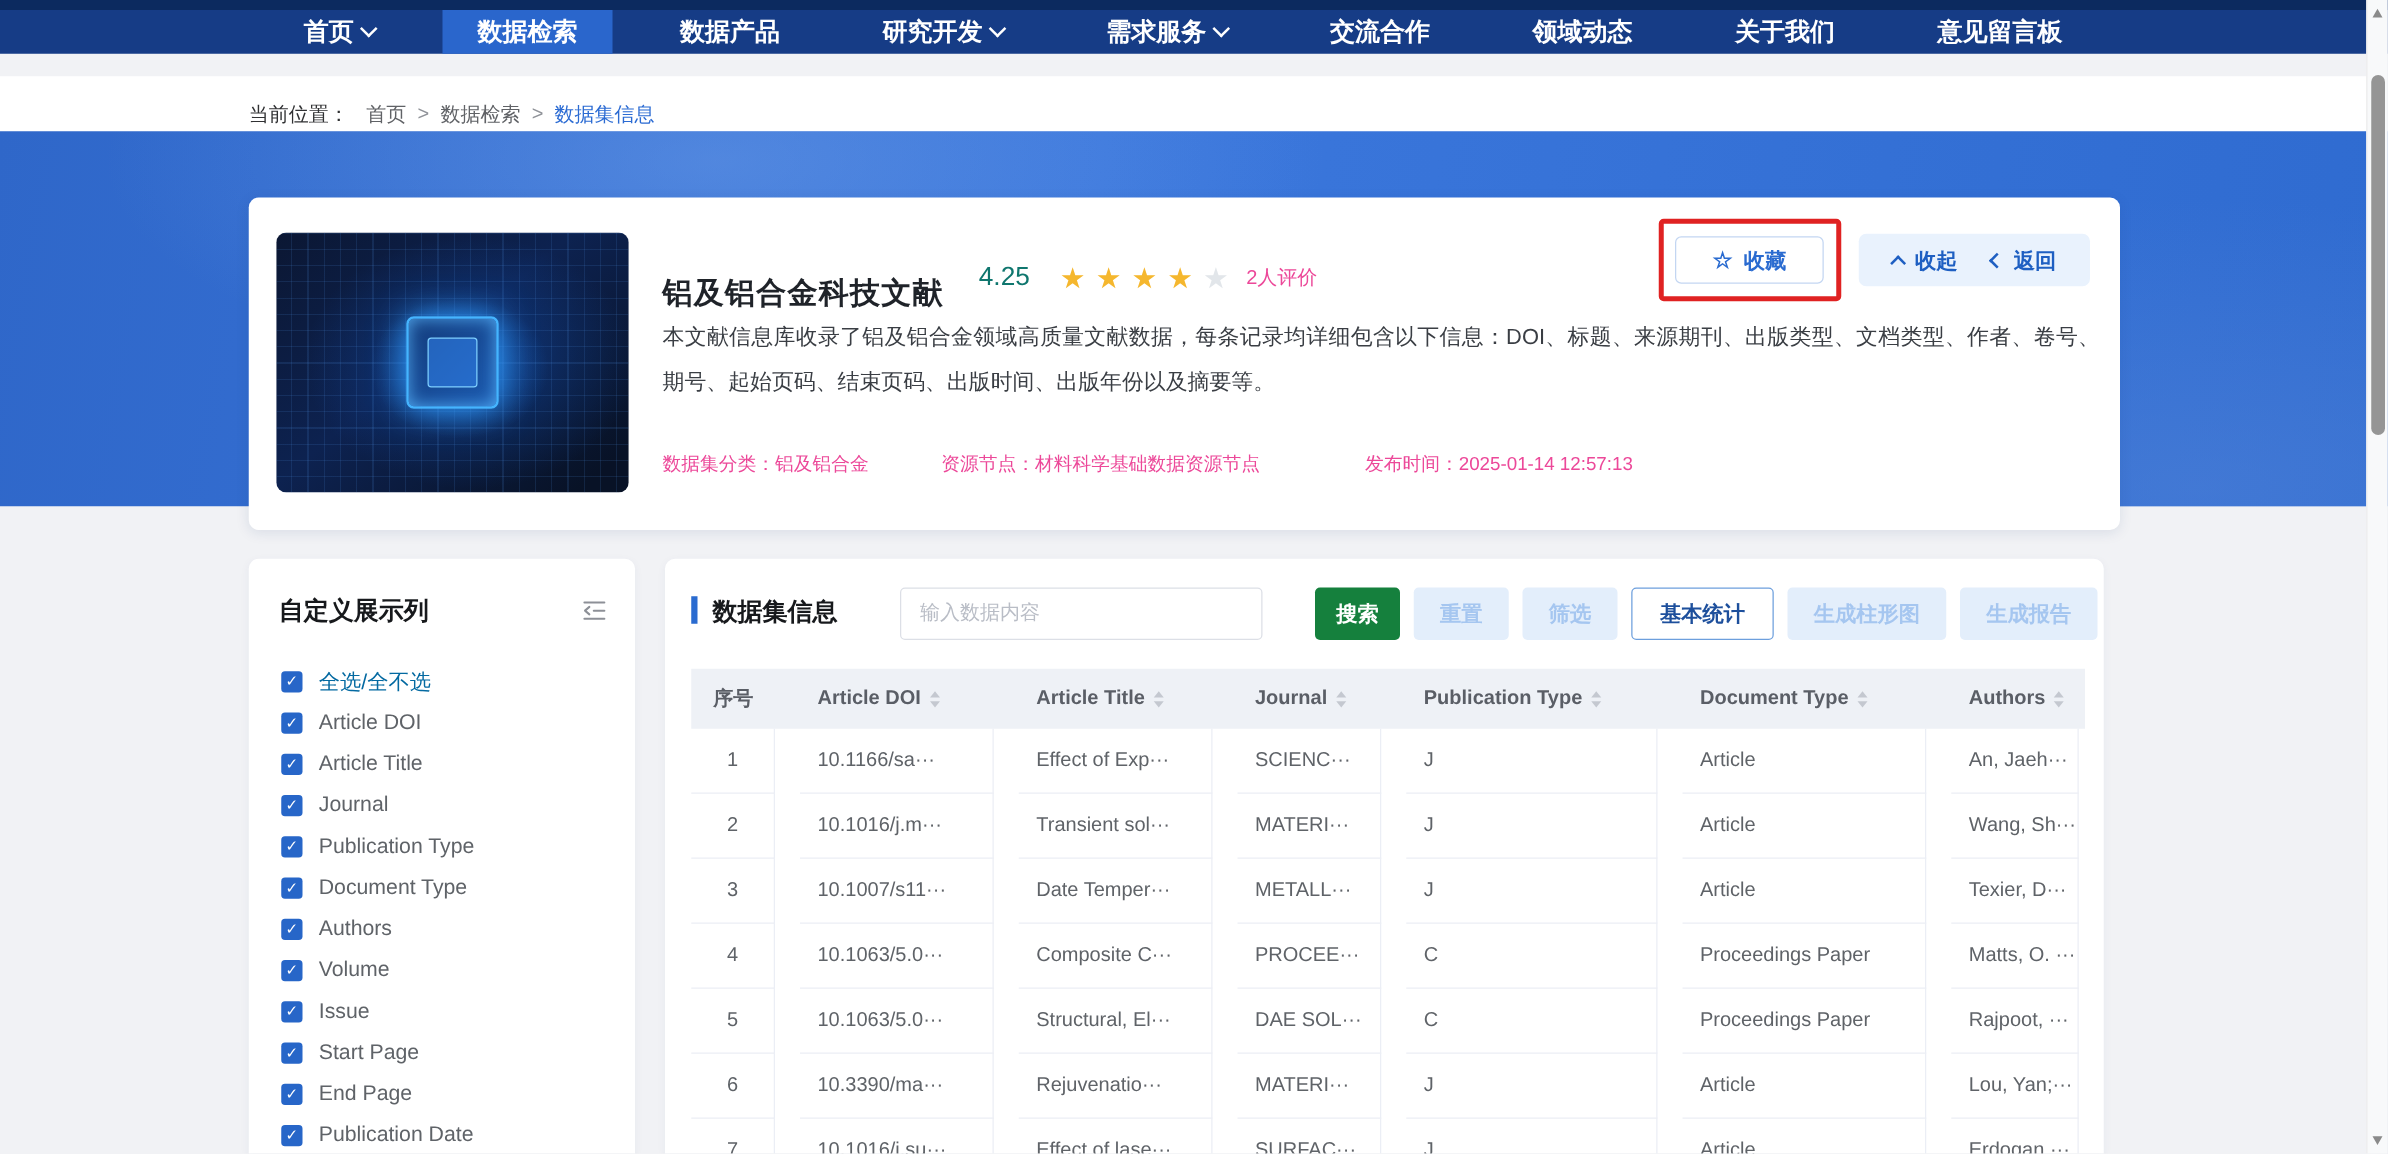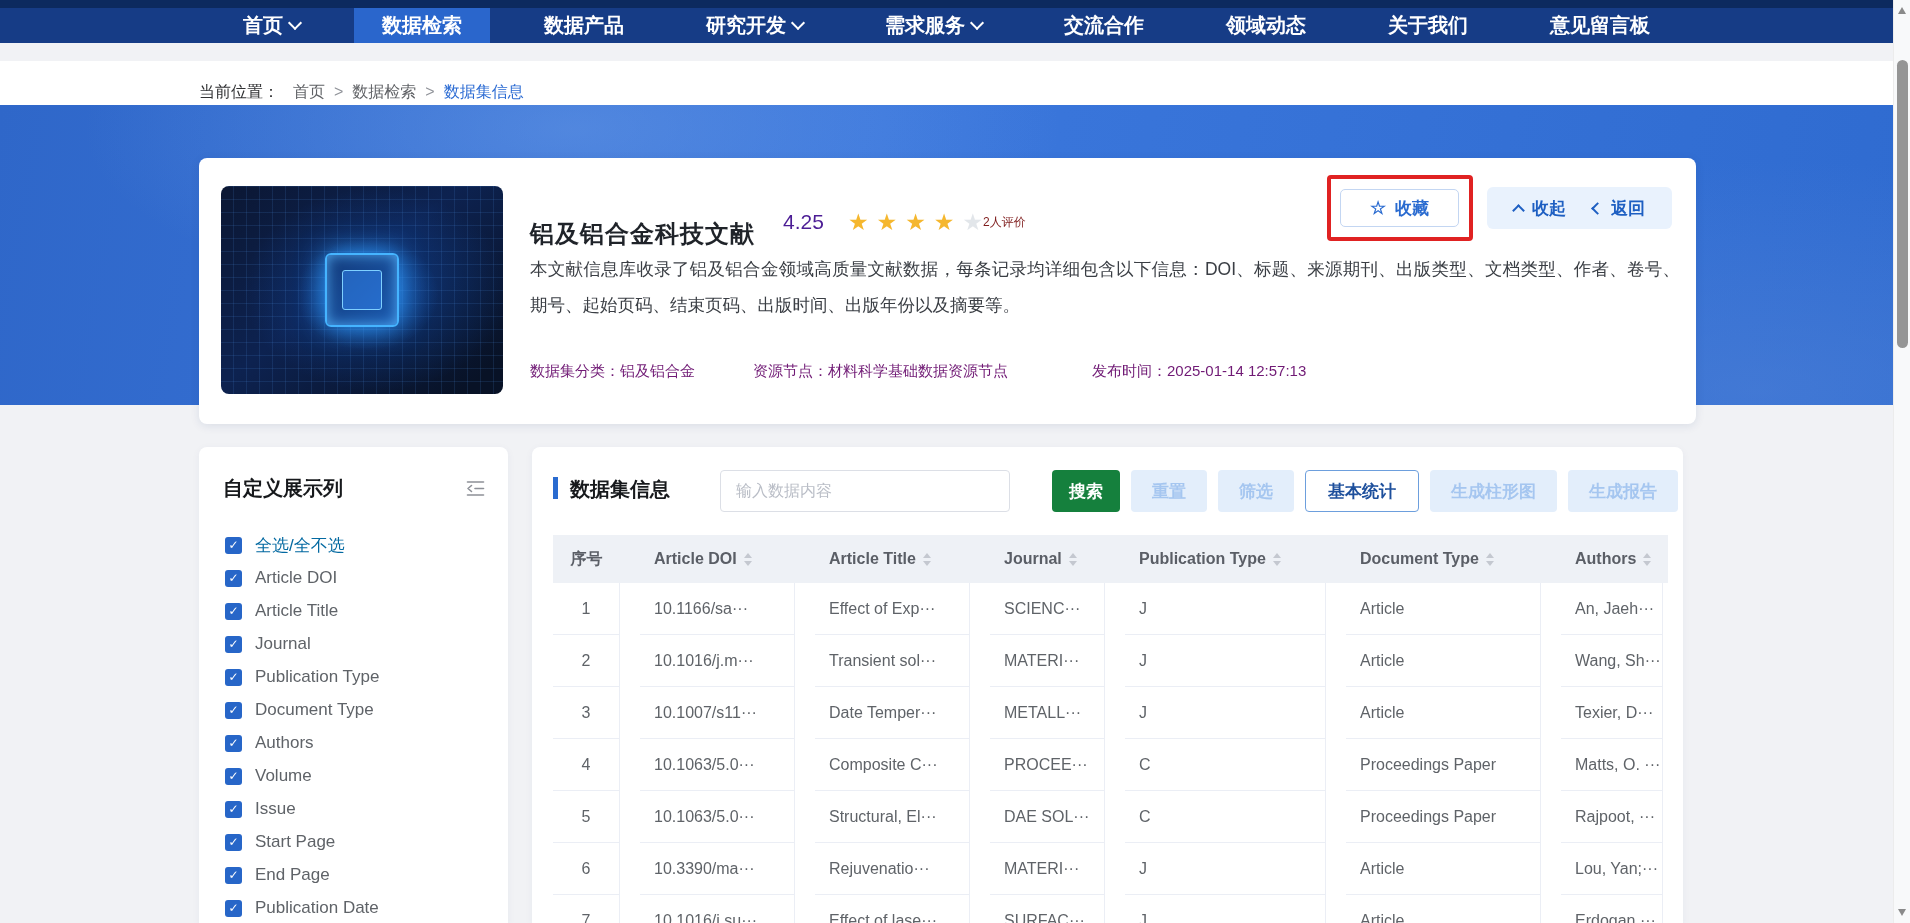--- a/index.html
+++ b/index.html
@@ -81,7 +81,7 @@
   }
   .hero-title-row { position:absolute; left:331px; top:36px; display:flex; align-items:center; }
   .hero-title { font-size:24px; font-weight:bold; color:#1f2329; letter-spacing:1px;margin-top:24px; }
-  .rating-value { margin-left:28px; font-size:21px; color:#4c1d95; }
+  .rating-value { margin-left:28px; font-size:21px; color:#0f766e; }
   .stars { margin-left:24px; display:flex; gap:8px; font-size:23px; line-height:1; }
   .star.gold { color:#f5b72e; }
   .star.gray { color:#e2e6ea; }

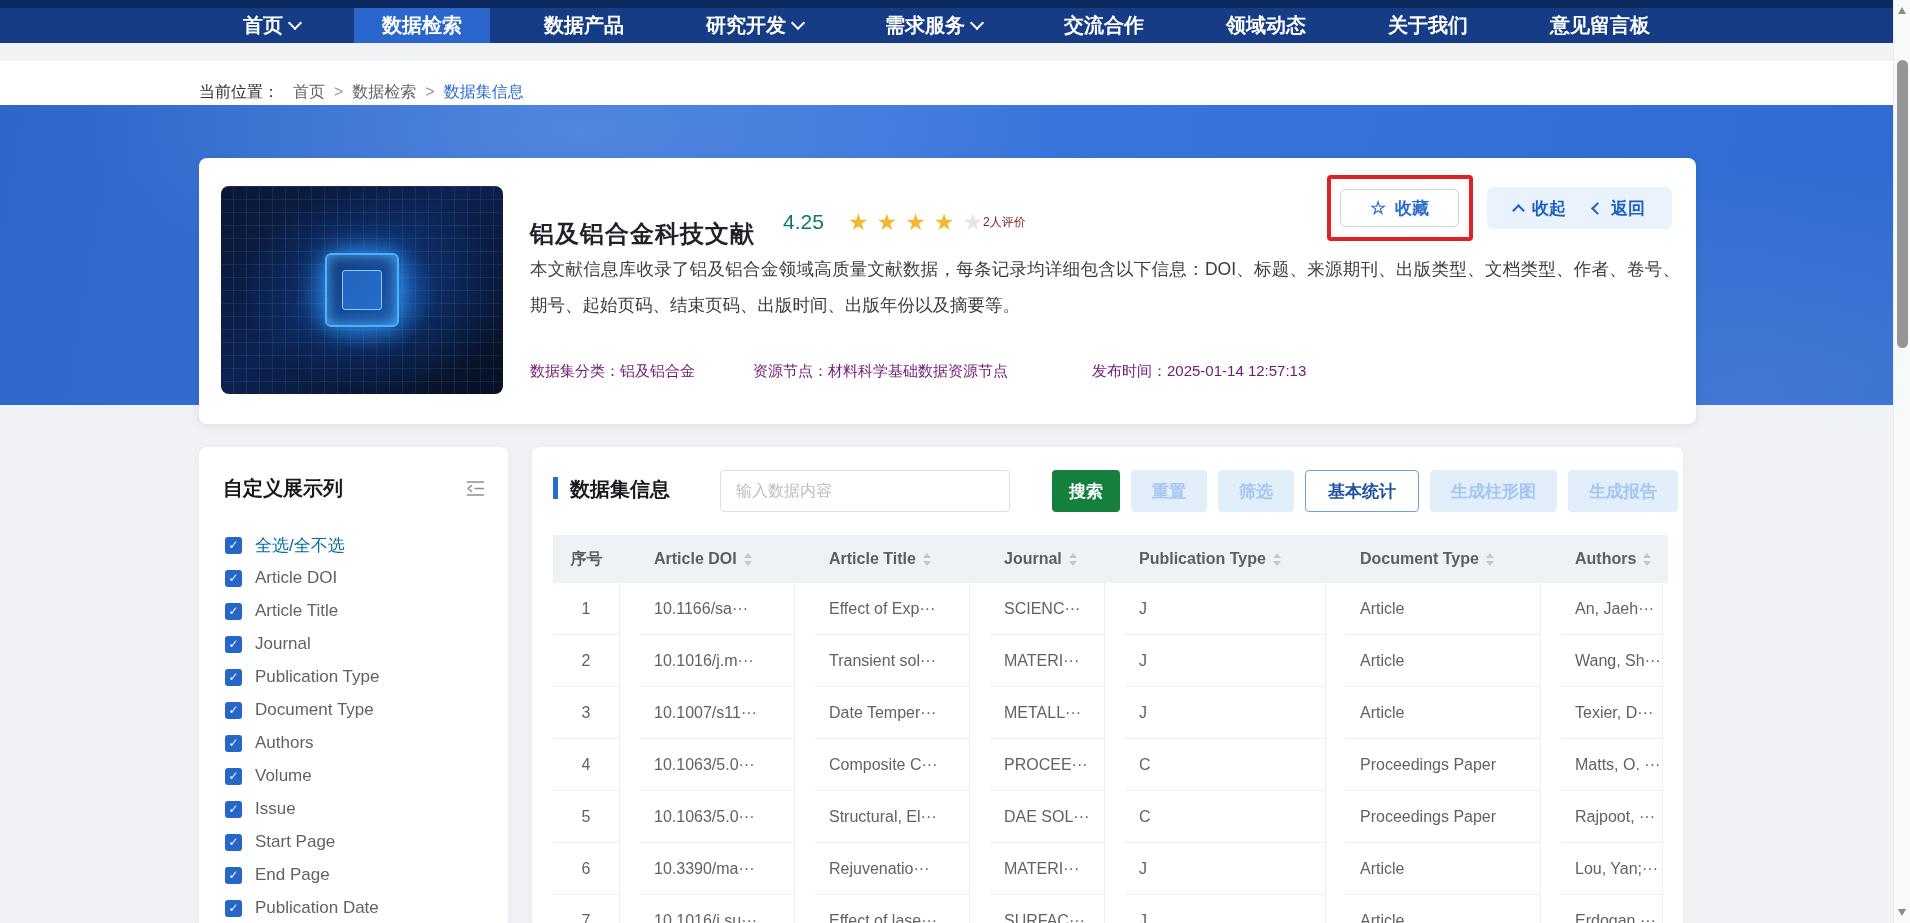--- a/index.html
+++ b/index.html
@@ -85,7 +85,7 @@
   .stars { margin-left:24px; display:flex; gap:8px; font-size:23px; line-height:1; }
   .star.gold { color:#f5b72e; }
   .star.gray { color:#e2e6ea; }
-  .rating-count { font-size:12px; color:#7f1d1d; cursor:pointer; }
+  .rating-count { margin-left:14px; font-size:16px; color:#ec4899; cursor:pointer; }
   .hero-desc {
     position:absolute; left:331px; top:93px; width:1150px;
     font-size:17.5px; color:#3a3e44; line-height:36px; text-align:justify;

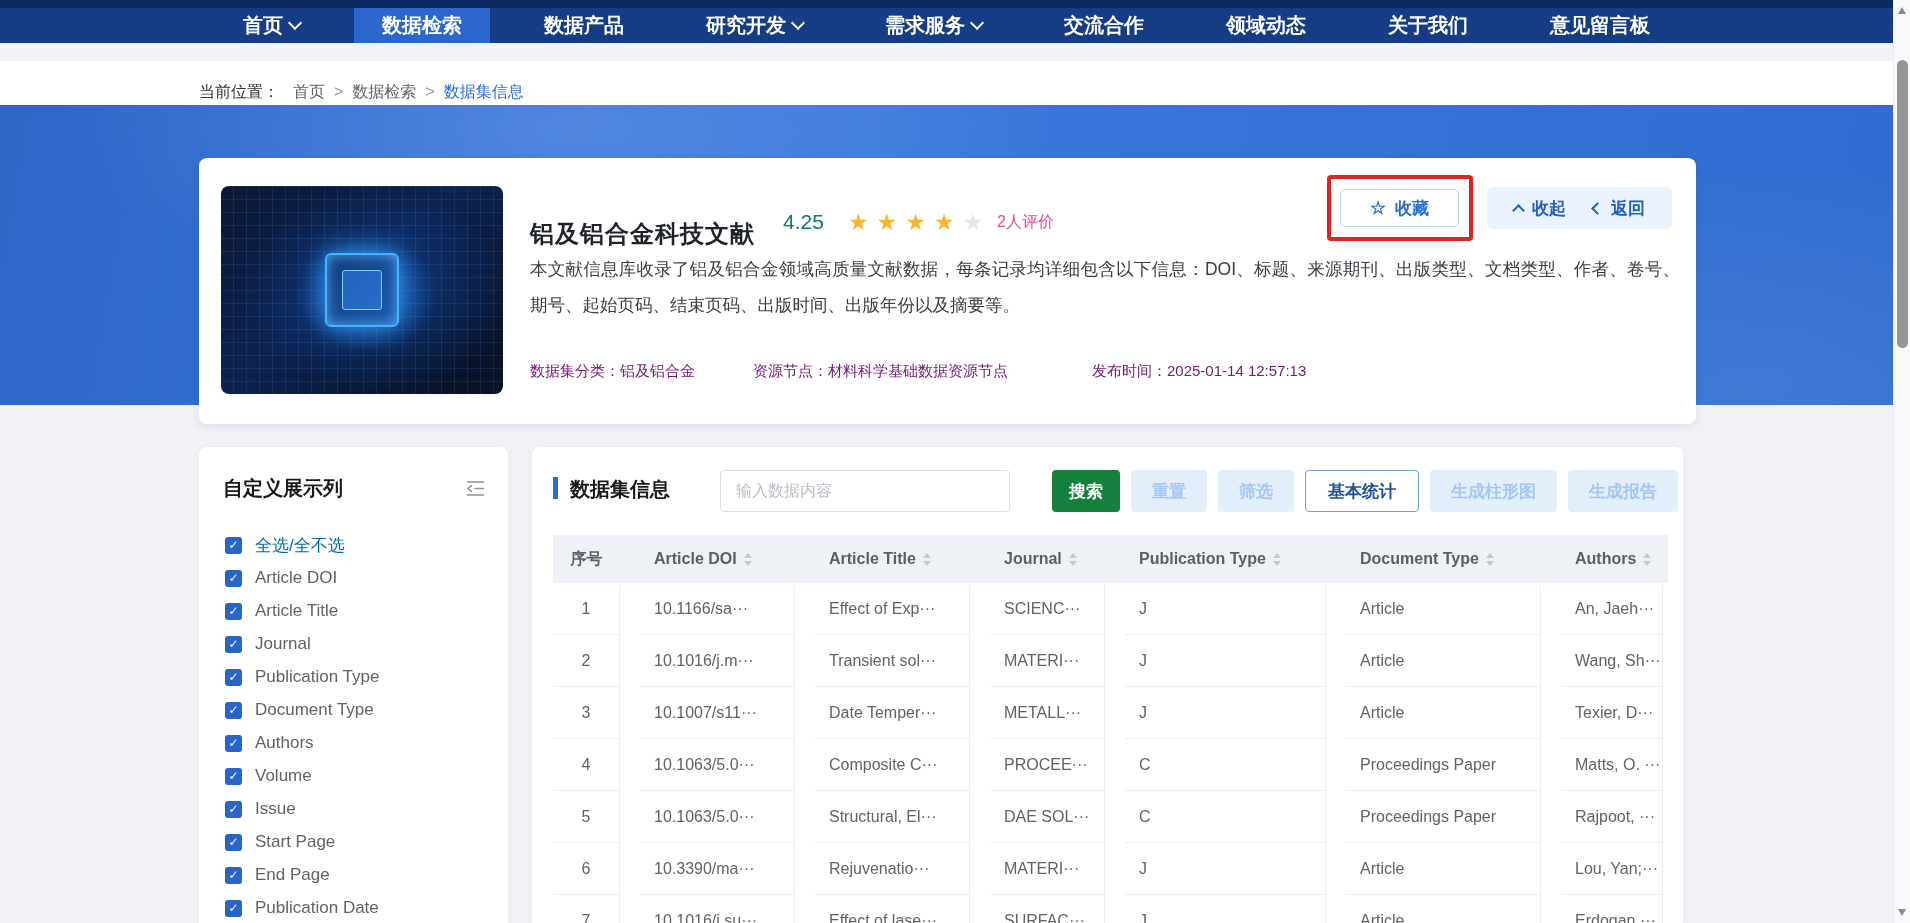--- a/index.html
+++ b/index.html
@@ -90,7 +90,7 @@
     position:absolute; left:331px; top:93px; width:1150px;
     font-size:17.5px; color:#3a3e44; line-height:36px; text-align:justify;
   }
-  .hero-meta { position:absolute; left:331px; top:204px; font-size:15px; color:#701a75; display:flex; }
+  .hero-meta { position:absolute; left:331px; top:204px; font-size:15px; color:#ec4899; display:flex; }
   .meta-group { white-space:nowrap; }
   .meta-group + .meta-group { margin-left:58px; }
   .meta-group.last { margin-left:84px; }

